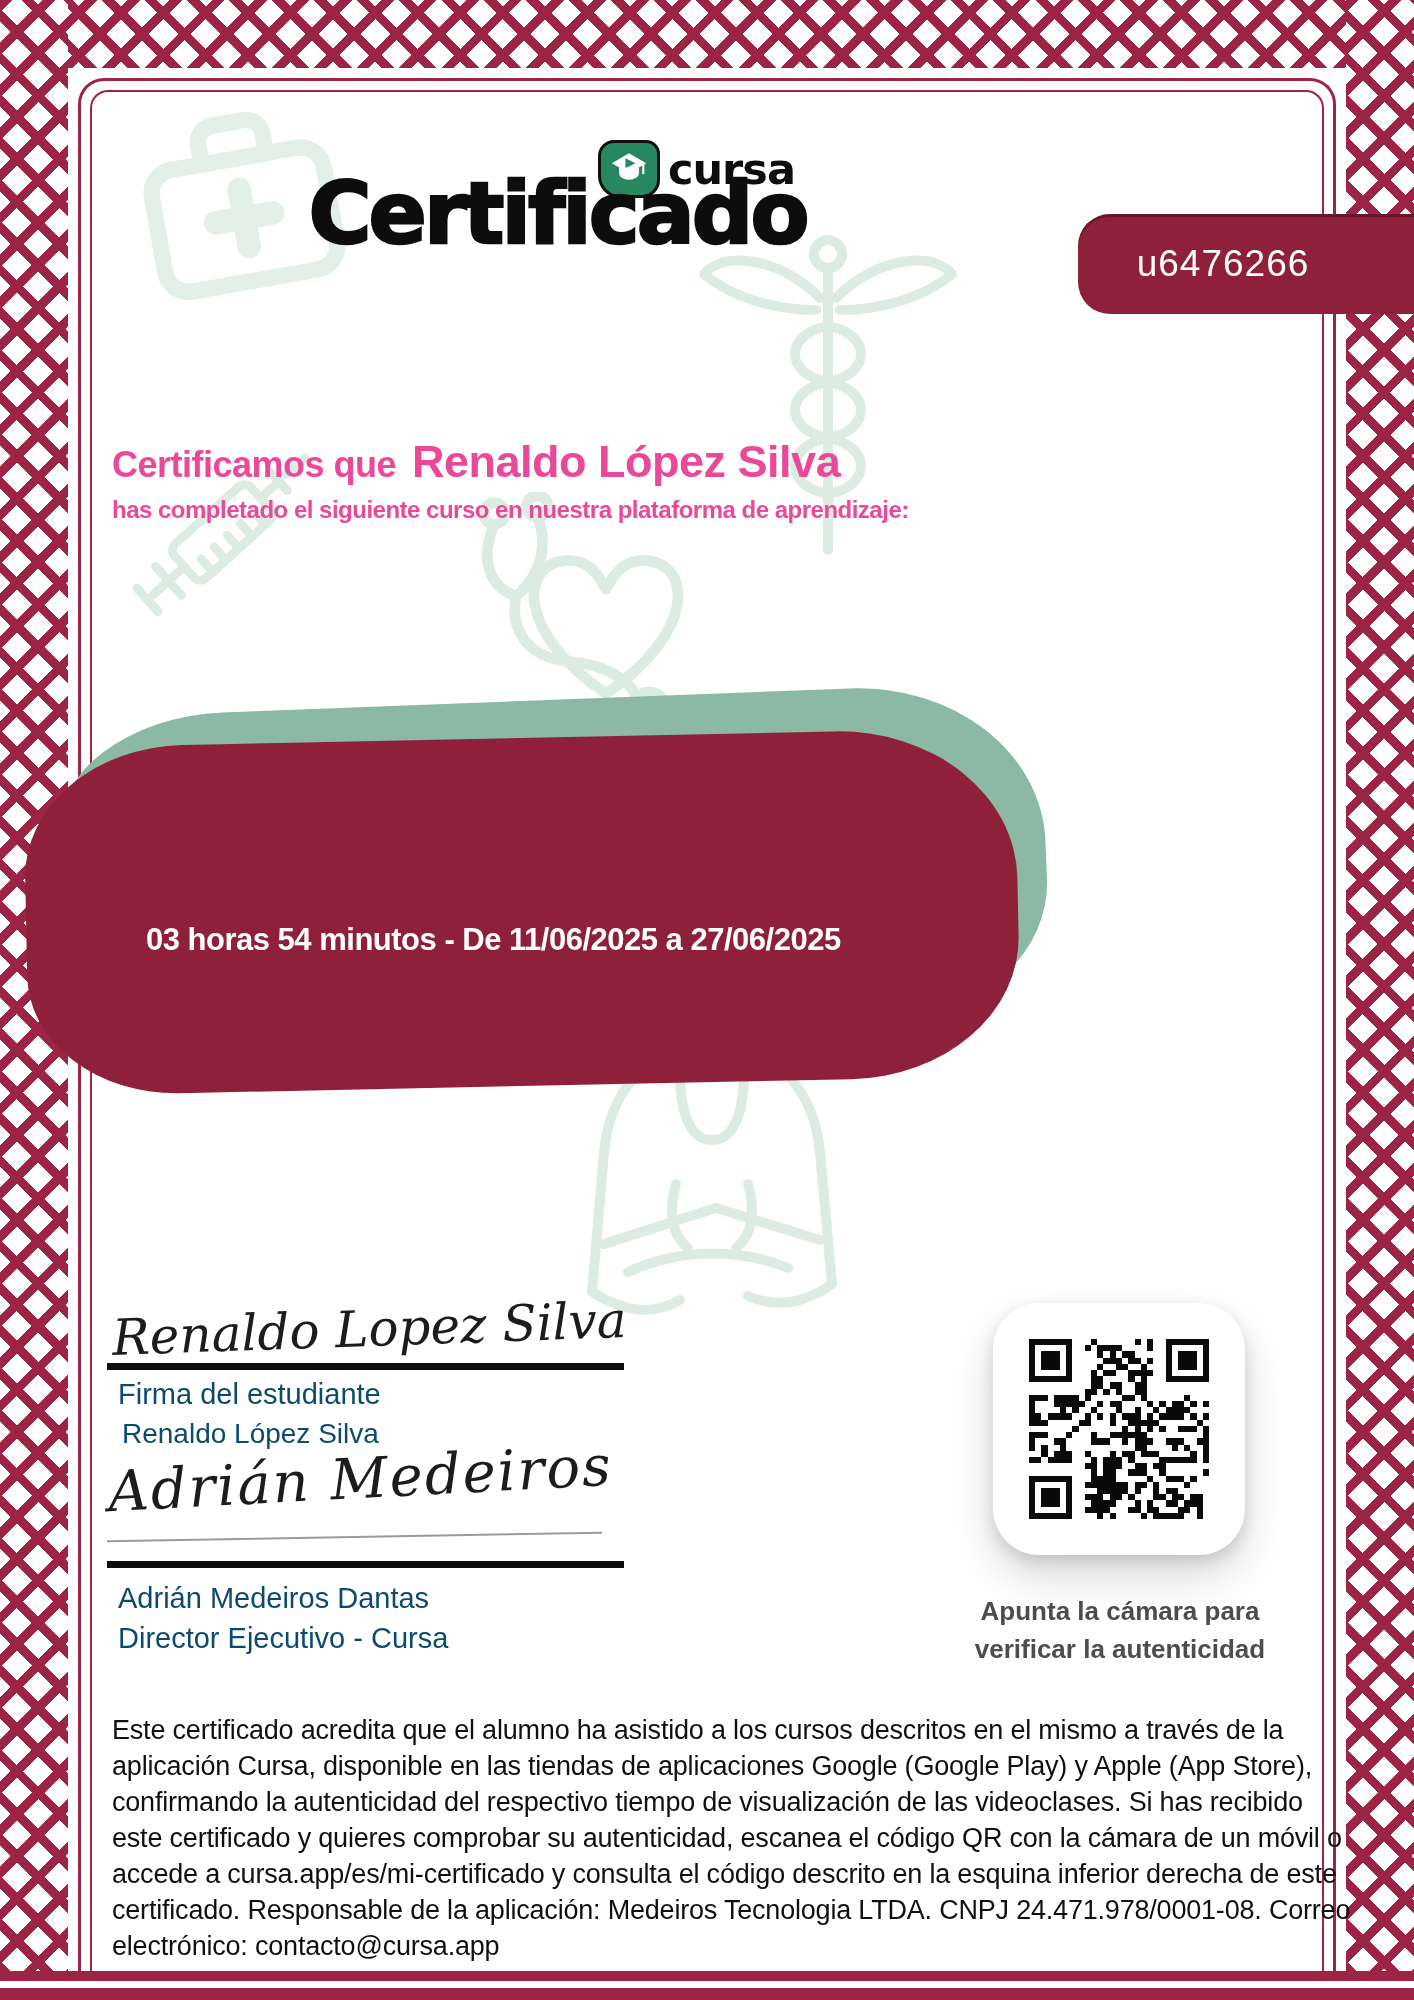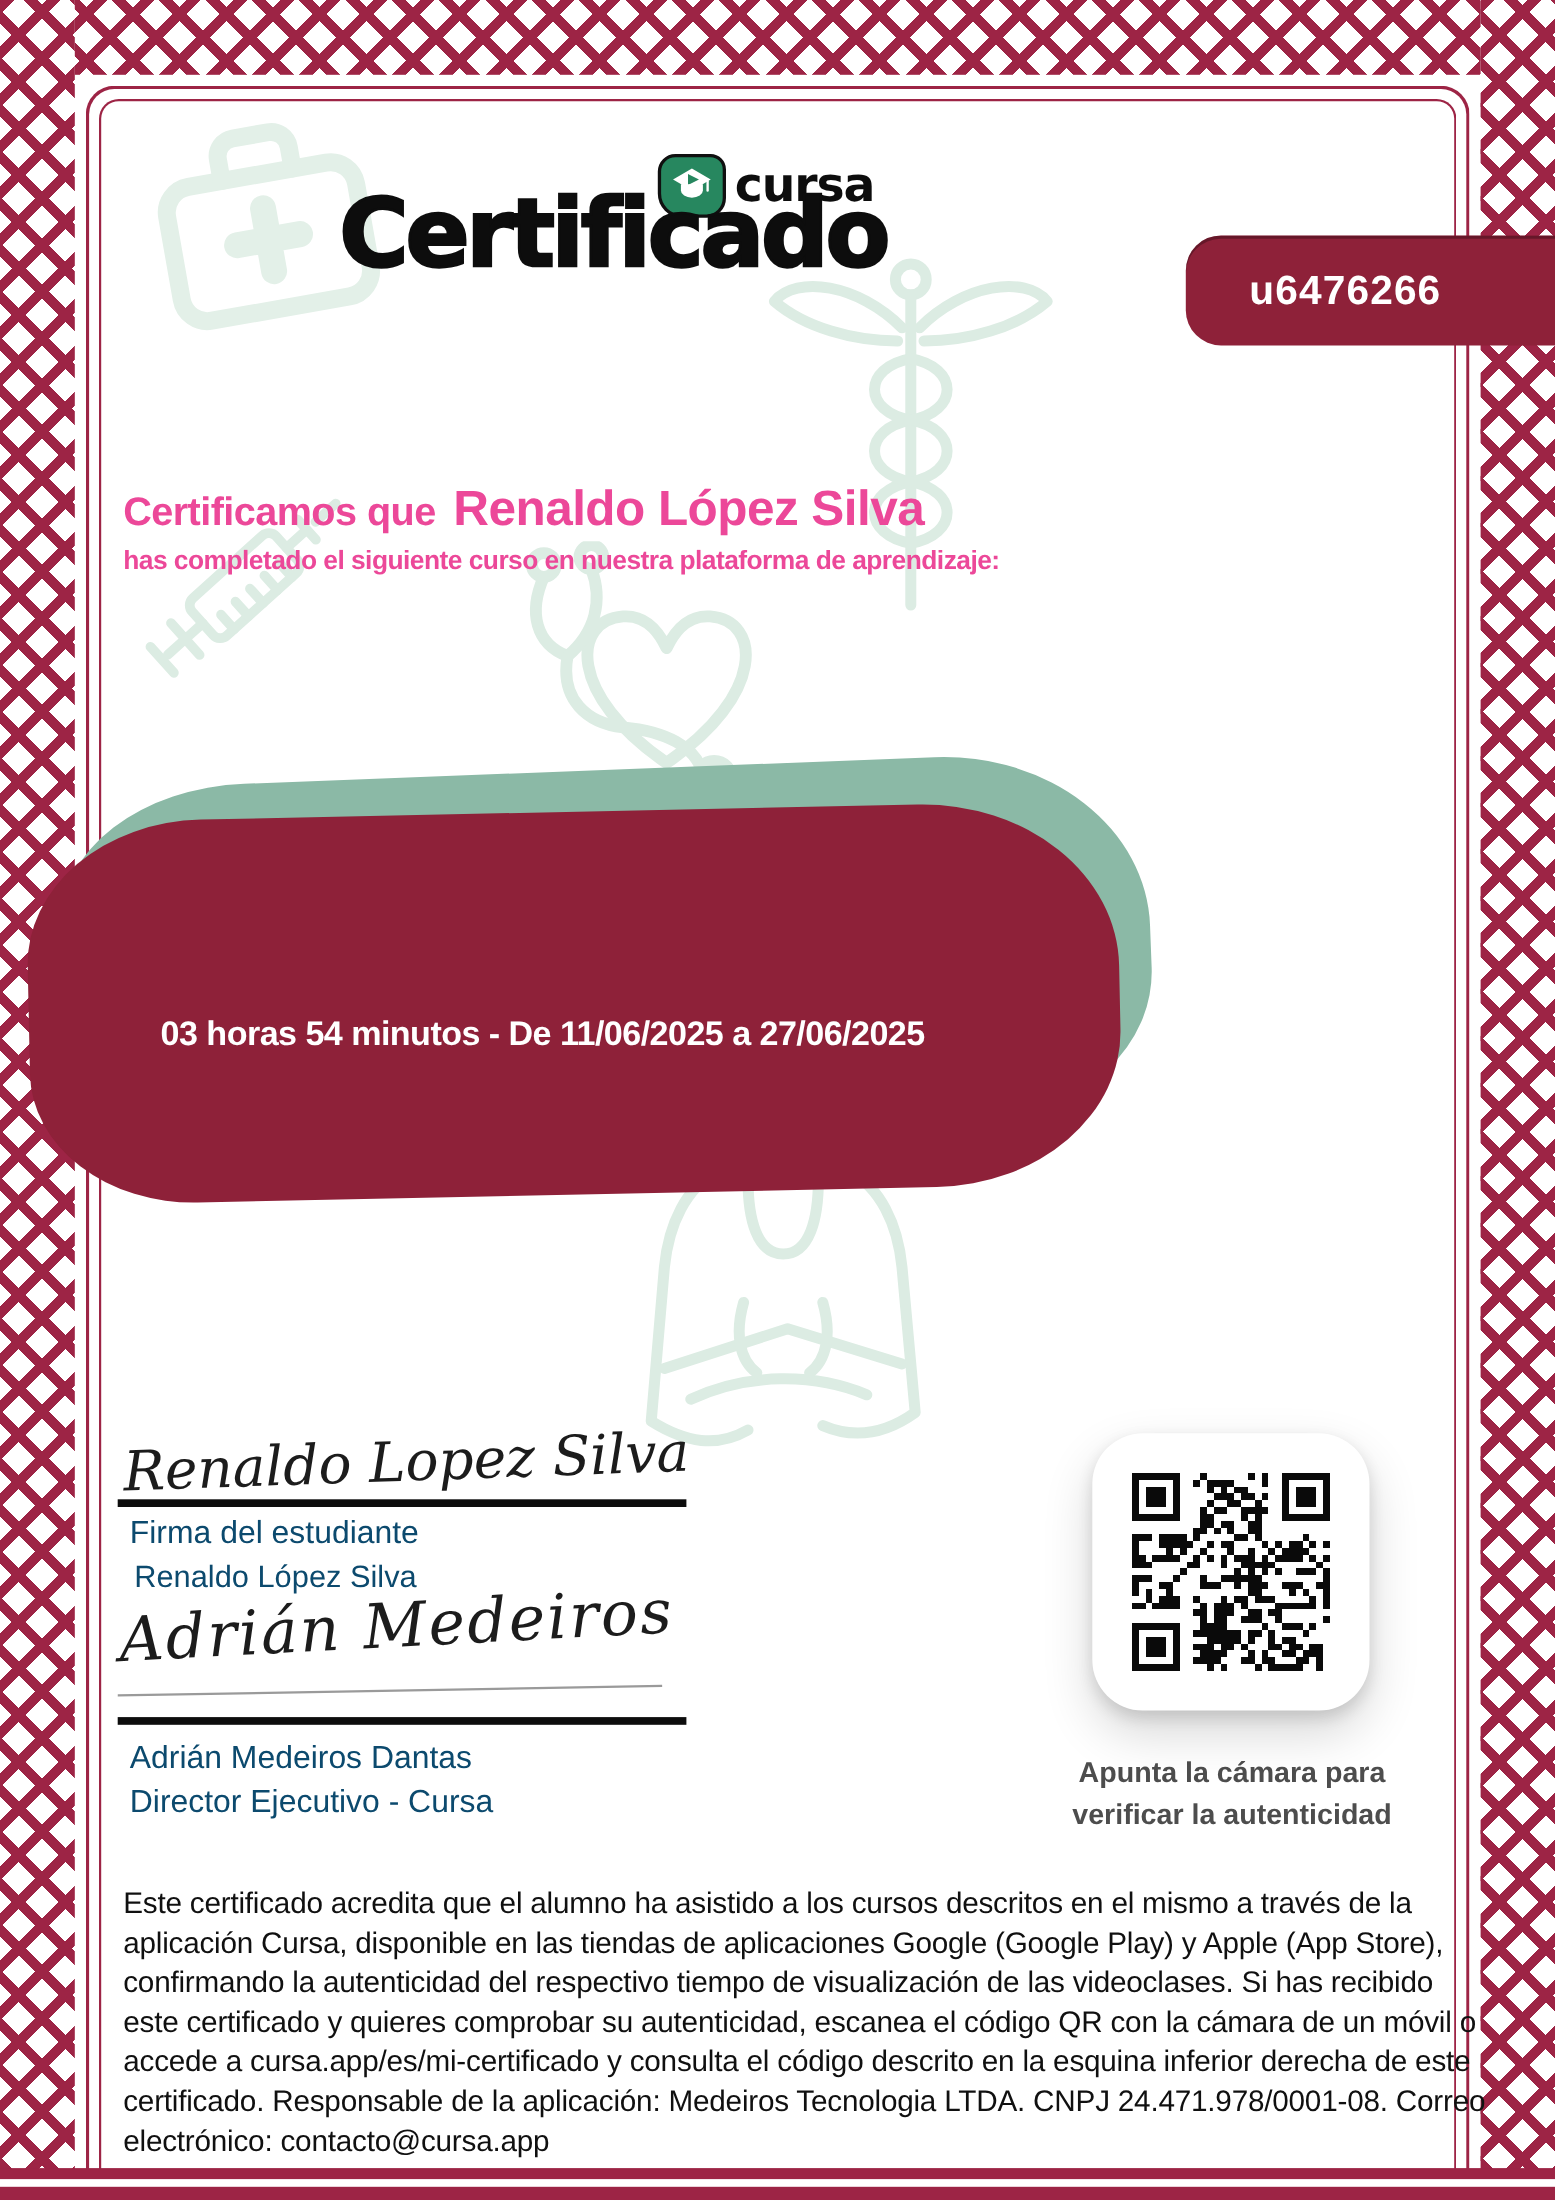--- a/index.html
+++ b/index.html
@@ -40,7 +40,7 @@
 
   .code-badge{position:absolute;left:1078px;top:214px;width:336px;height:100px;background:#8e2139;
     border-radius:32px 0 0 32px;display:flex;align-items:center;justify-content:center;
-    padding-right:46px;box-sizing:border-box;color:#fff;font-size:37px;font-weight:bold;
+    padding-right:46px;box-sizing:border-box;color:#fff;font-size:37px;font-weight:normal;
     letter-spacing:1px;z-index:6;box-shadow:inset 0 3px 0 rgba(0,0,0,.28);}
 
   

